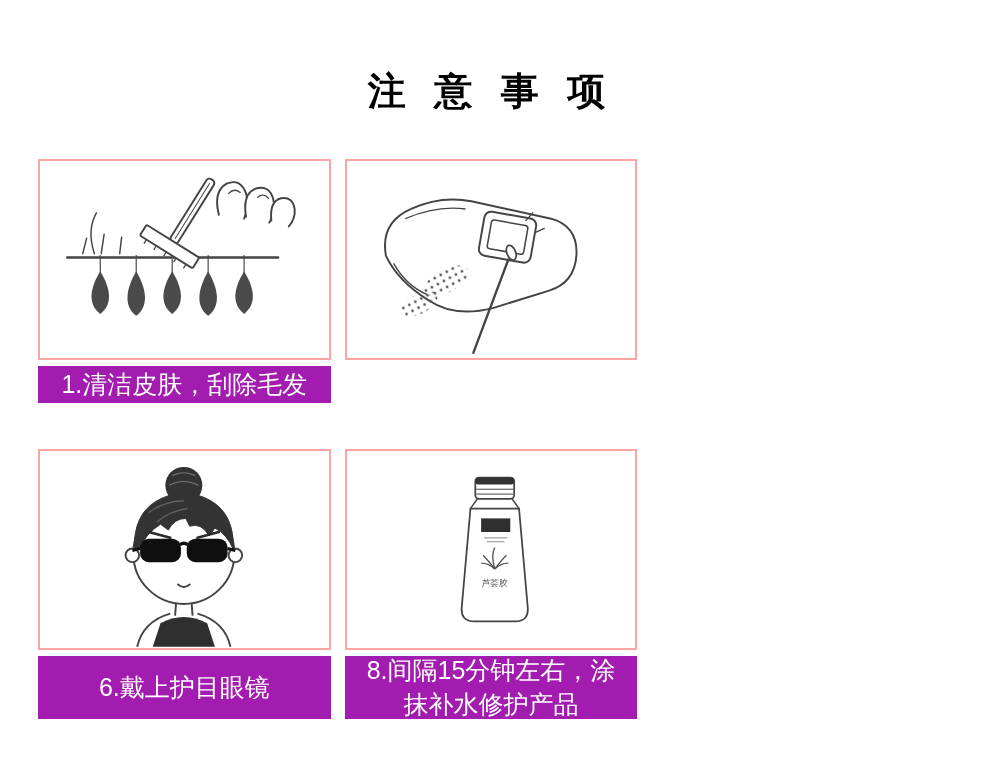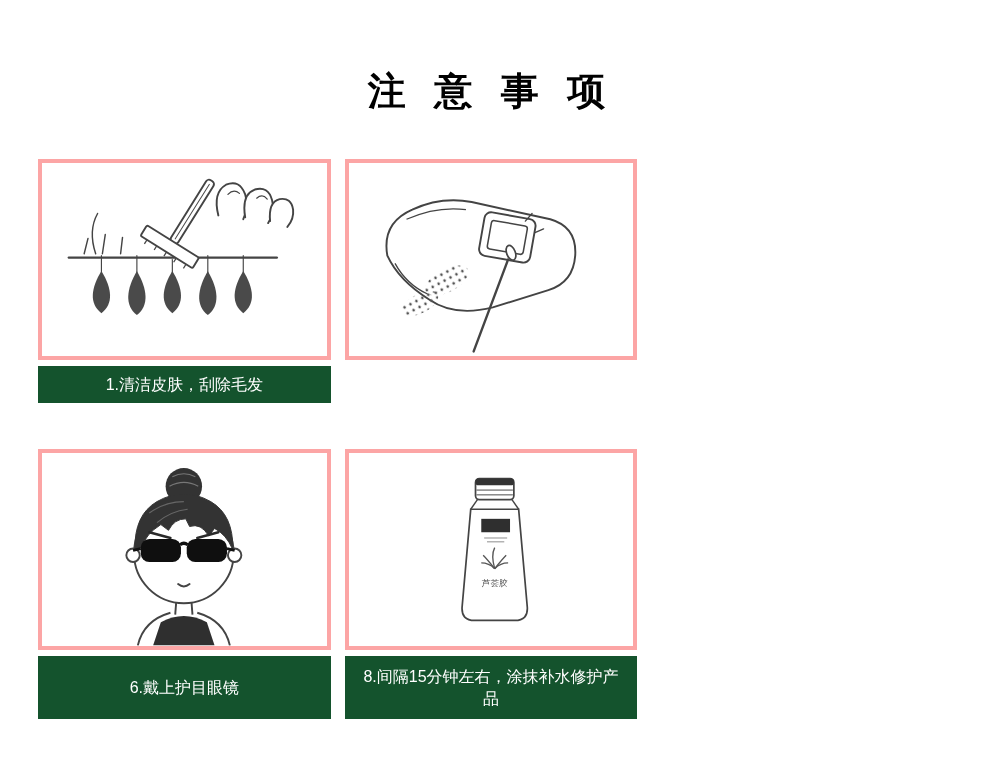--- a/index.html
+++ b/index.html
@@ -38,13 +38,13 @@
   .illus svg { width: 100%; height: 100%; display: block; }
   .caption {
     margin-top: 6px;
-    background: #14532d;
+    background: #a21caf;
     color: #ffffff;
     display: flex;
     align-items: center;
     justify-content: center;
     text-align: center;
-    font-size: 16px;
+    font-size: 25px;
     line-height: 1.35;
     padding: 12px 14px;
   }

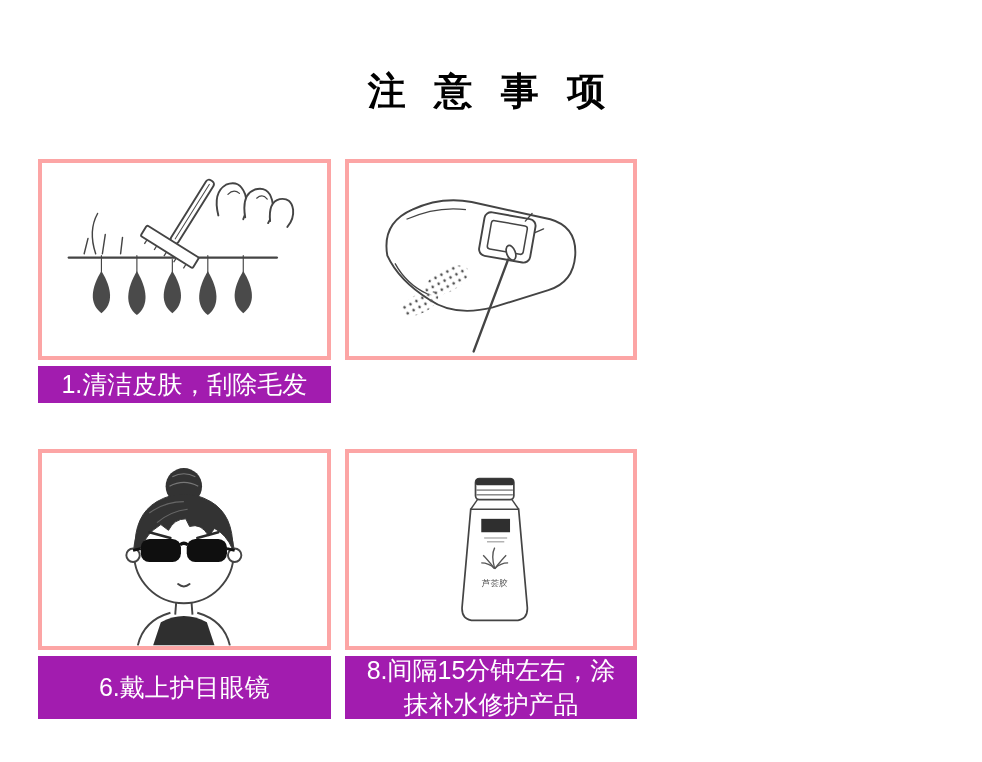--- a/index.html
+++ b/index.html
@@ -30,7 +30,7 @@
   .grid.row2 { margin-top: 46px; }
   .card { display: flex; flex-direction: column; }
   .illus {
-    border: 4px solid #fca5a5;
+    border: 2px solid #fca5a5;
     height: 201px;
     background: #fff;
     overflow: hidden;

